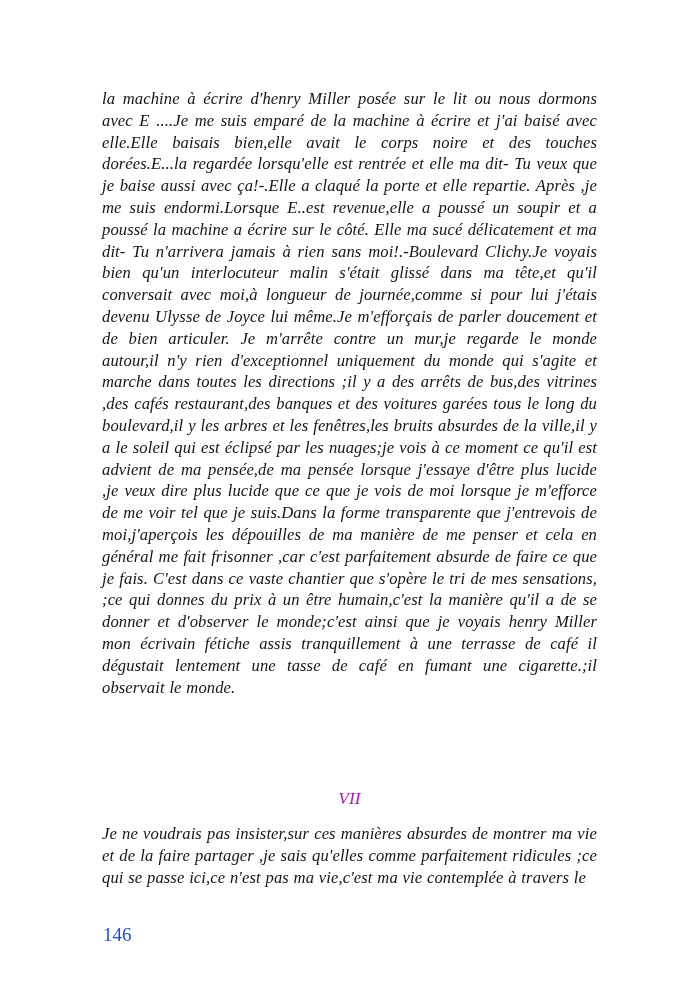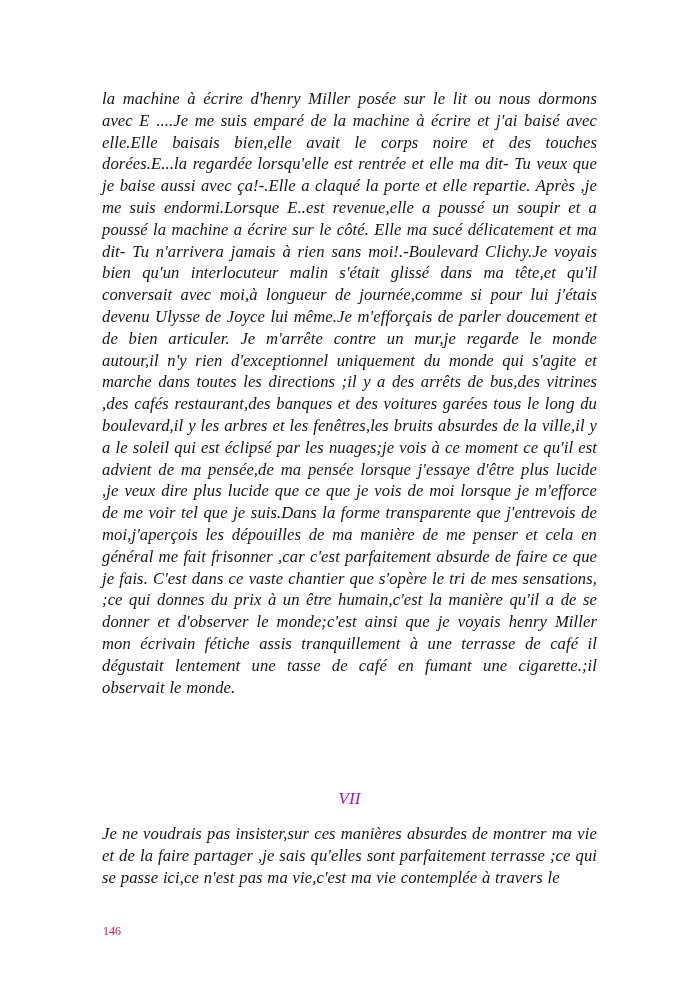--- a/index.html
+++ b/index.html
@@ -59,7 +59,7 @@
   <div class="text-block">
     <p class="para">la machine à écrire d'henry Miller posée sur le lit ou nous dormons avec E ....Je me suis emparé de la machine à écrire et j'ai baisé avec elle.Elle baisais bien,elle avait le corps noire et des touches dorées.E...la regardée lorsqu'elle est rentrée et elle ma dit- Tu veux que je baise aussi avec ça!-.Elle a claqué la porte et elle repartie. Après ,je me suis endormi.Lorsque E..est revenue,elle a poussé un soupir et a poussé la machine a écrire sur le côté. Elle ma sucé délicatement et ma dit- Tu n'arrivera jamais à rien sans moi!.-Boulevard Clichy.Je voyais bien qu'un interlocuteur malin s'était glissé dans ma tête,et qu'il conversait avec moi,à longueur de journée,comme si pour lui j'étais devenu Ulysse de Joyce lui même.Je m'efforçais de parler doucement et de bien articuler. Je m'arrête contre un mur,je regarde le monde autour,il n'y rien d'exceptionnel uniquement du monde qui s'agite et marche dans toutes les directions ;il y a des arrêts de bus,des vitrines ,des cafés restaurant,des banques et des voitures garées tous le long du boulevard,il y les arbres et les fenêtres,les bruits absurdes de la ville,il y a le soleil qui est éclipsé par les nuages;je vois à ce moment ce qu'il est advient de ma pensée,de ma pensée lorsque j'essaye d'être plus lucide ,je veux dire plus lucide que ce que je vois de moi lorsque je m'efforce de me voir tel que je suis.Dans la forme transparente que j'entrevois de moi,j'aperçois les dépouilles de ma manière de me penser et cela en général me fait frisonner ,car c'est parfaitement absurde de faire ce que je fais. C'est dans ce vaste chantier que s'opère le tri de mes sensations, ;ce qui donnes du prix à un être humain,c'est la manière qu'il a de se donner et d'observer le monde;c'est ainsi que je voyais henry Miller mon écrivain fétiche assis tranquillement à une terrasse de café il dégustait lentement une tasse de café en fumant une cigarette.;il observait le monde.</p>
     <h2 class="chapter-heading">VII</h2>
-    <p class="para">Je ne voudrais pas insister,sur ces manières absurdes de montrer ma vie et de la faire partager ,je sais qu'elles sont parfaitement terrasse ;ce qui se passe ici,ce n'est pas ma vie,c'est ma vie contemplée à travers le</p>
+    <p class="para">Je ne voudrais pas insister,sur ces manières absurdes de montrer ma vie et de la faire partager ,je sais qu'elles comme parfaitement ridicules ;ce qui se passe ici,ce n'est pas ma vie,c'est ma vie contemplée à travers le</p>
   </div>
   <div class="page-number">146</div>
 </div>

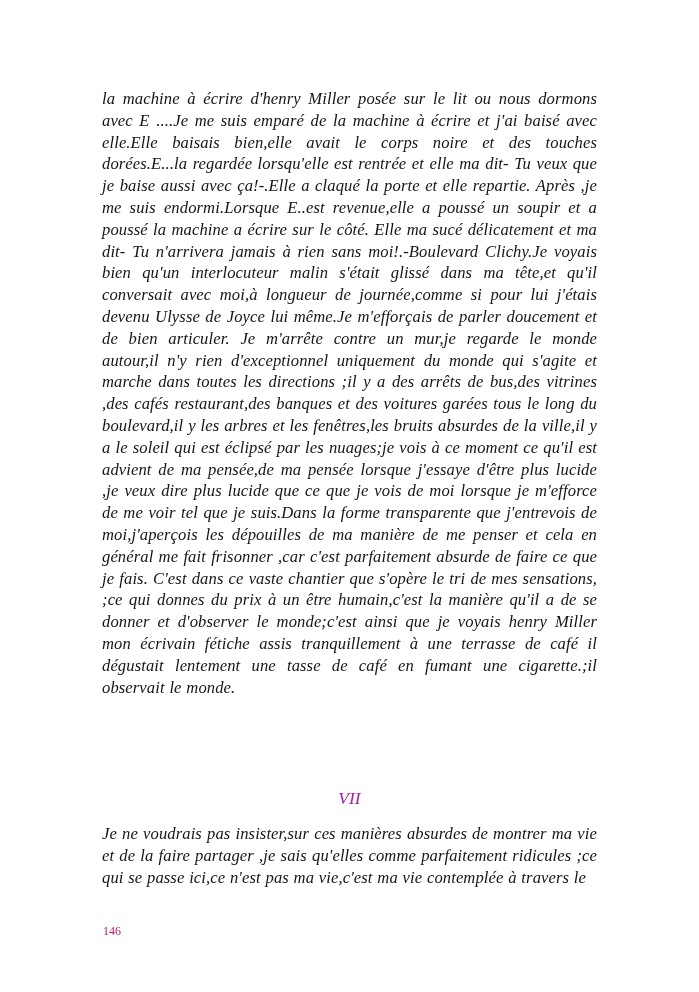--- a/index.html
+++ b/index.html
@@ -48,8 +48,8 @@
       left: 103px;
       top: 924px;
       font-style: normal;
-      font-size: 12px;
-      color: #be185d;
+      font-size: 19px;
+      color: #1d4ed8;
     }
   </style>
 </head>

